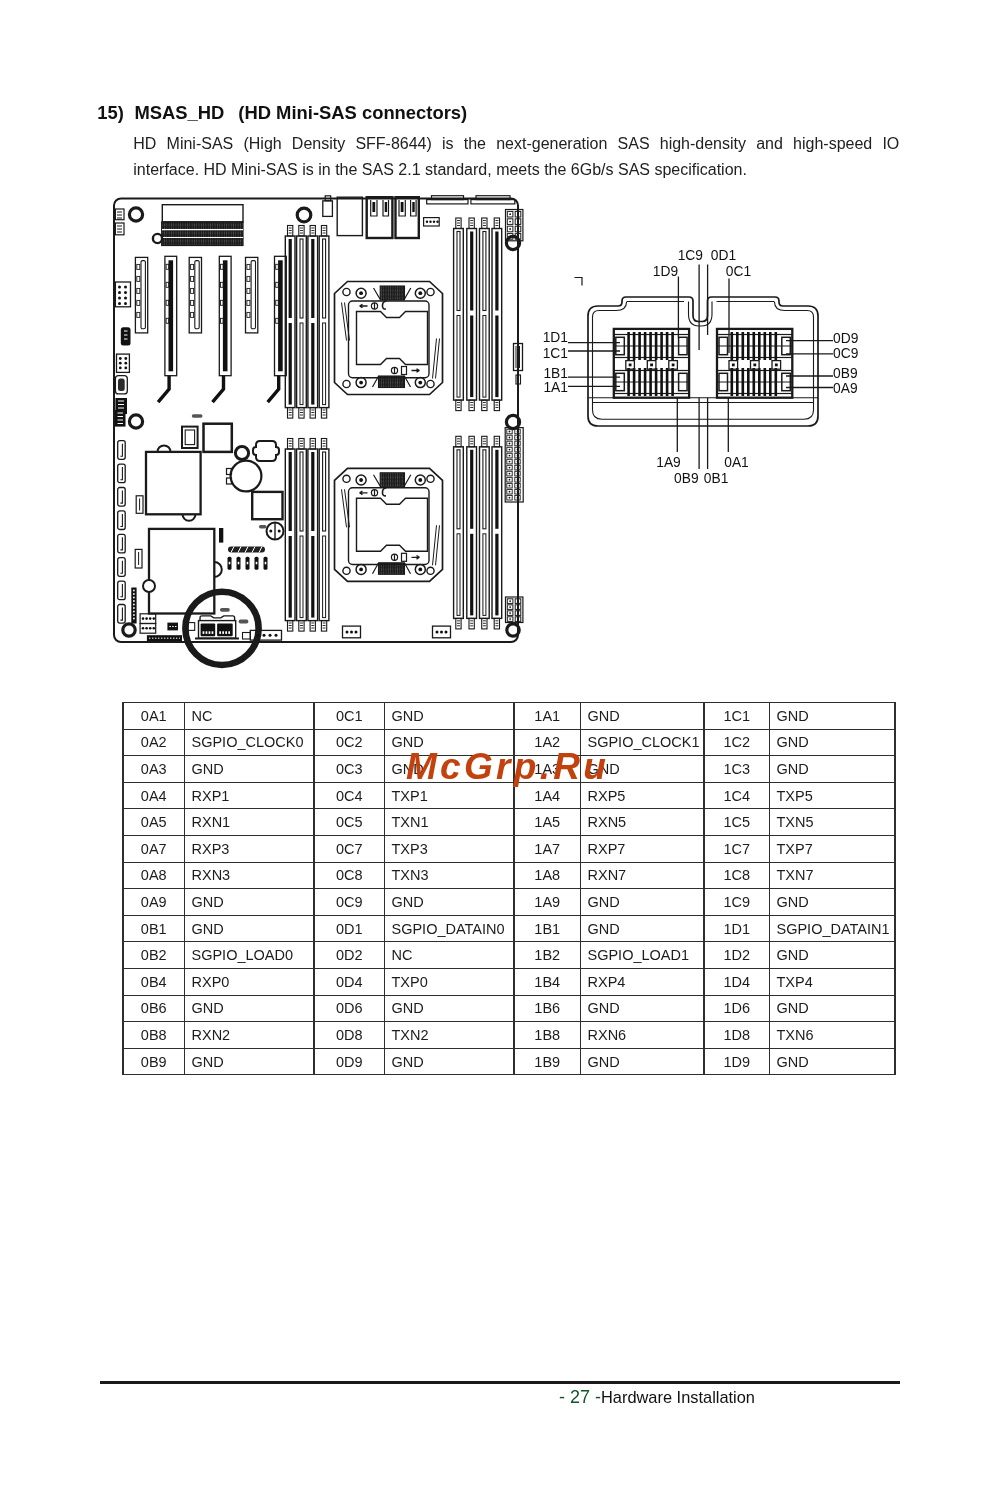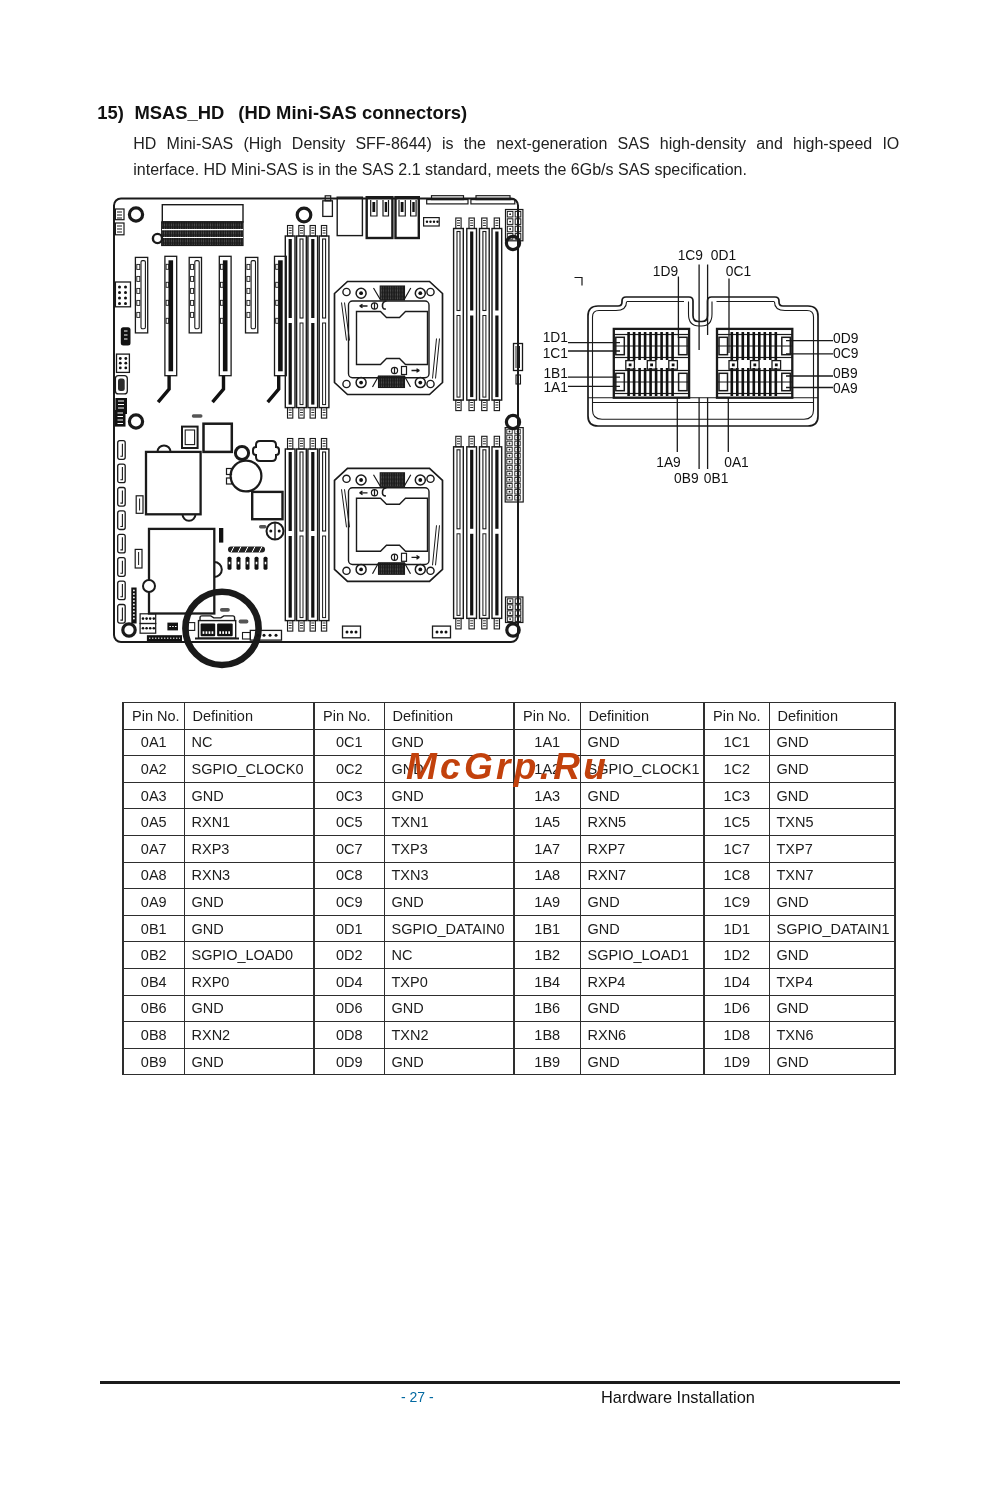--- a/index.html
+++ b/index.html
@@ -539,16 +539,6 @@
     </colgroup>
     <tbody id="tb">
       <tr>
-            <td class="hdr gl">Pin No.</td>
-            <td class="hdr gr">Definition</td>
-            <td class="hdr">Pin No.</td>
-            <td class="hdr gr">Definition</td>
-            <td class="hdr">Pin No.</td>
-            <td class="hdr gr">Definition</td>
-            <td class="hdr">Pin No.</td>
-            <td class="hdr gr">Definition</td>
-          </tr>
-      <tr>
             <td class="pin gl">0A1</td>
             <td class="def gr">NC</td>
             <td class="pin">0C1</td>

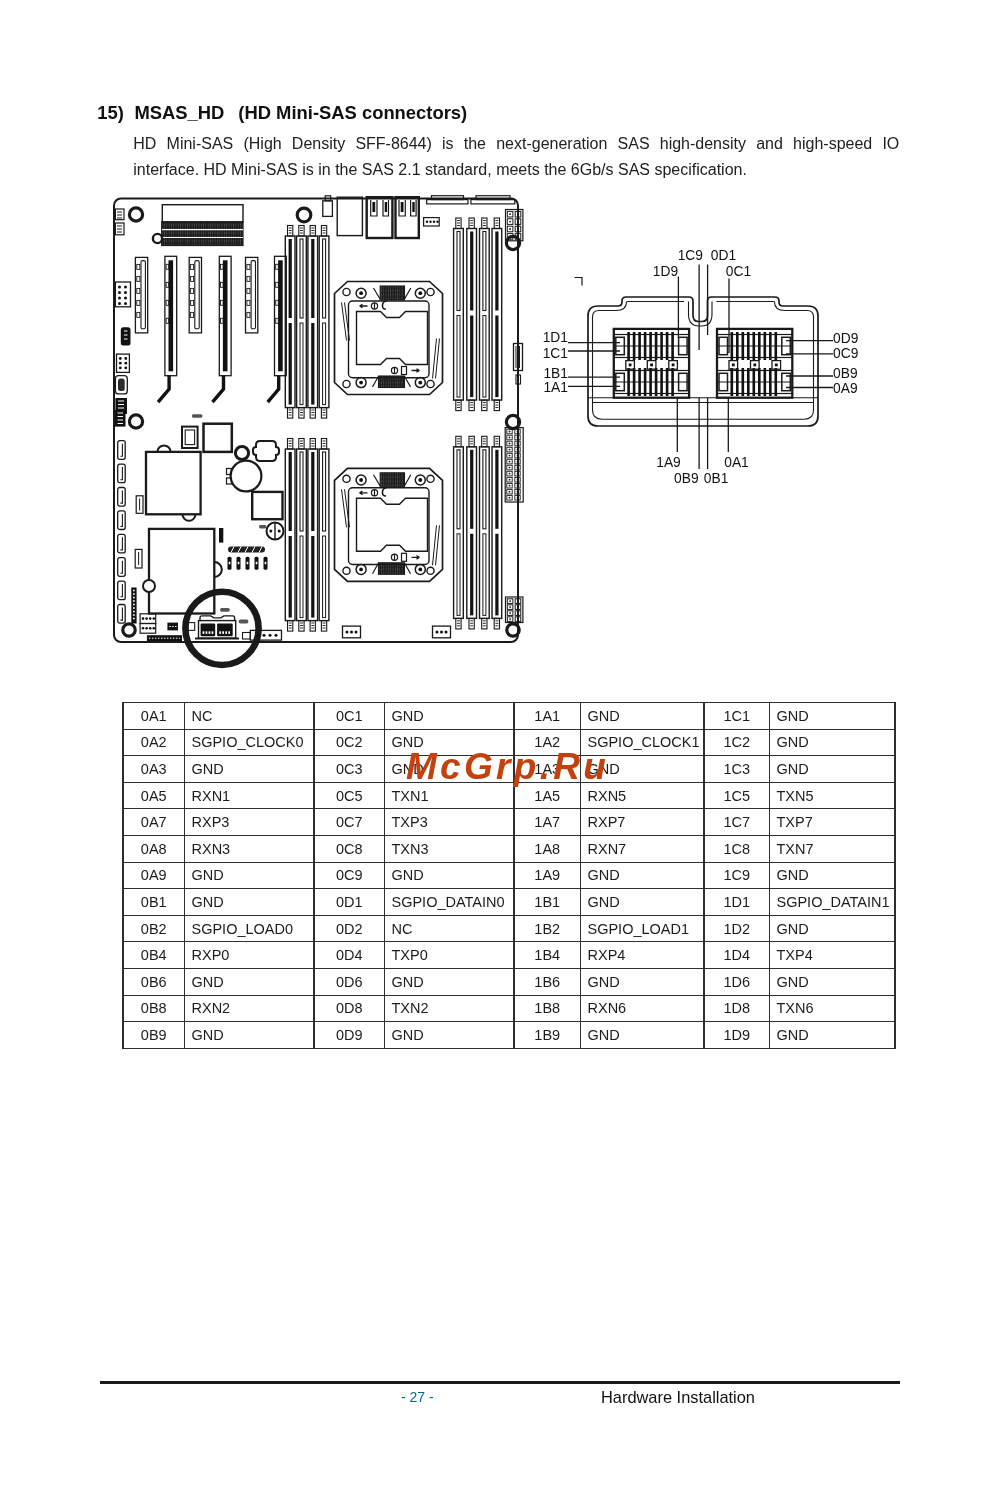--- a/index.html
+++ b/index.html
@@ -569,6 +569,16 @@
             <td class="def gr">GND</td>
           </tr>
       <tr>
+            <td class="pin gl">0A4</td>
+            <td class="def gr">RXP1</td>
+            <td class="pin">0C4</td>
+            <td class="def gr">TXP1</td>
+            <td class="pin">1A4</td>
+            <td class="def gr">RXP5</td>
+            <td class="pin">1C4</td>
+            <td class="def gr">TXP5</td>
+          </tr>
+      <tr>
             <td class="pin gl">0A5</td>
             <td class="def gr">RXN1</td>
             <td class="pin">0C5</td>

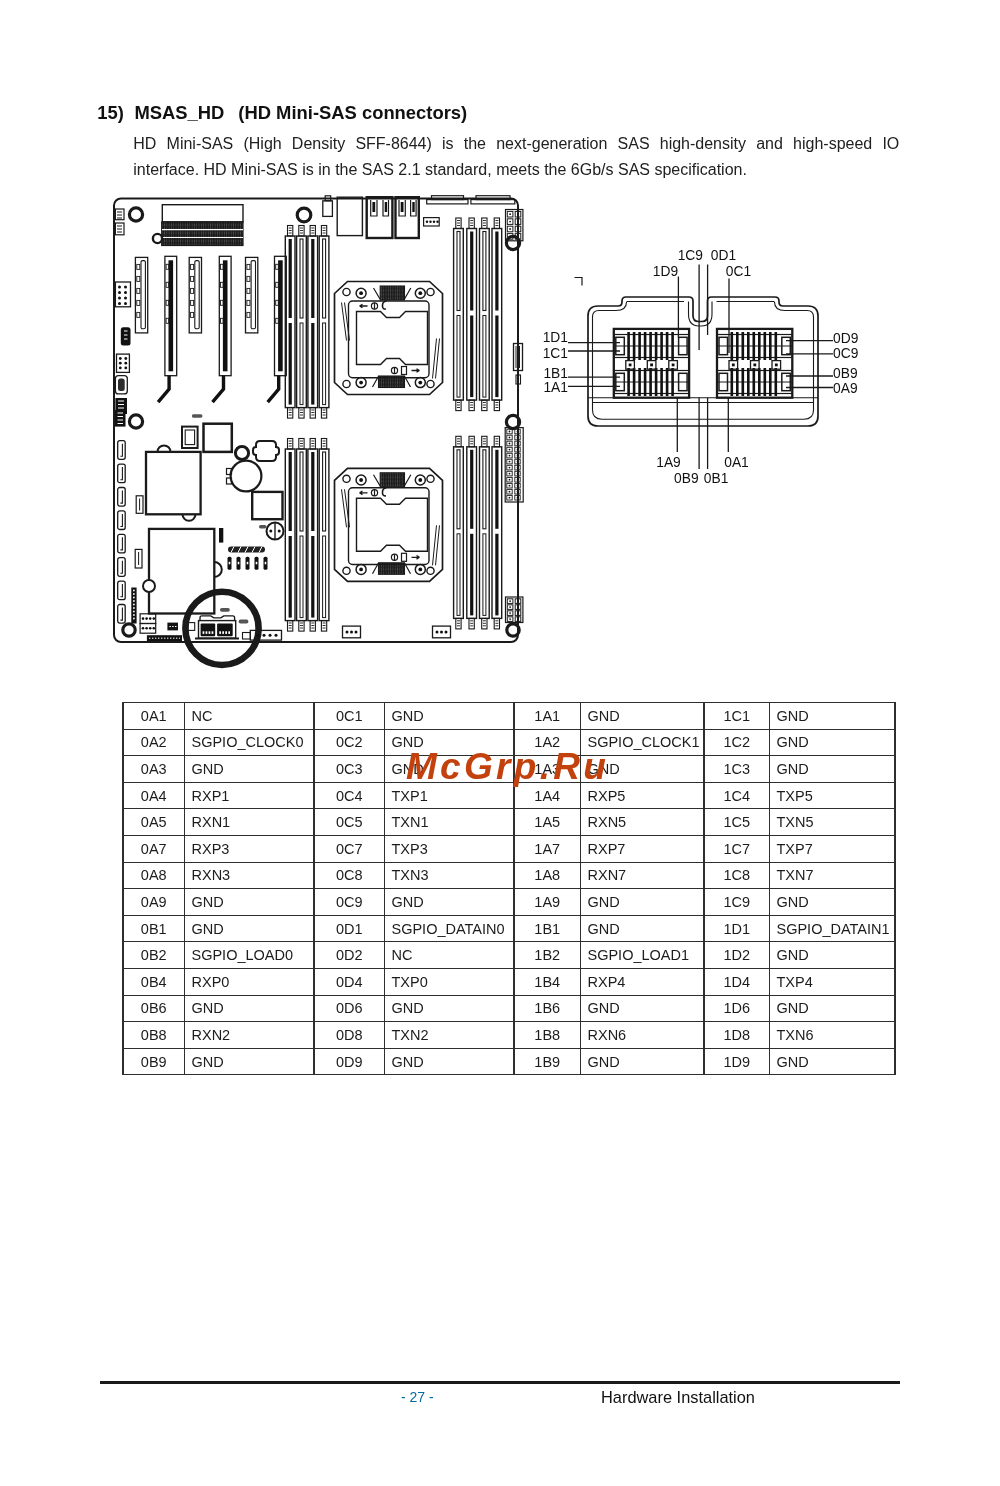--- a/index.html
+++ b/index.html
@@ -24,7 +24,7 @@
   #wm{left:406px;top:724px;font-size:37px;font-style:italic;font-weight:bold;
       color:#c2410c;letter-spacing:3.3px;line-height:37px;margin-top:24px;}
   #fline{left:100px;top:1381px;width:800px;height:2.6px;background:#1b1b1b;}
-  #fpage{left:401px;top:1388px;width:200px;text-align:left;font-size:14px;color:#0369a1;
+  #fpage{left:401px;top:1388px;width:200px;text-align:right;font-size:18px;color:#14532d;
       line-height:18px;}
   #fright{left:601px;top:1388px;width:300px;font-size:16.4px;color:#111;
       line-height:18px;}

